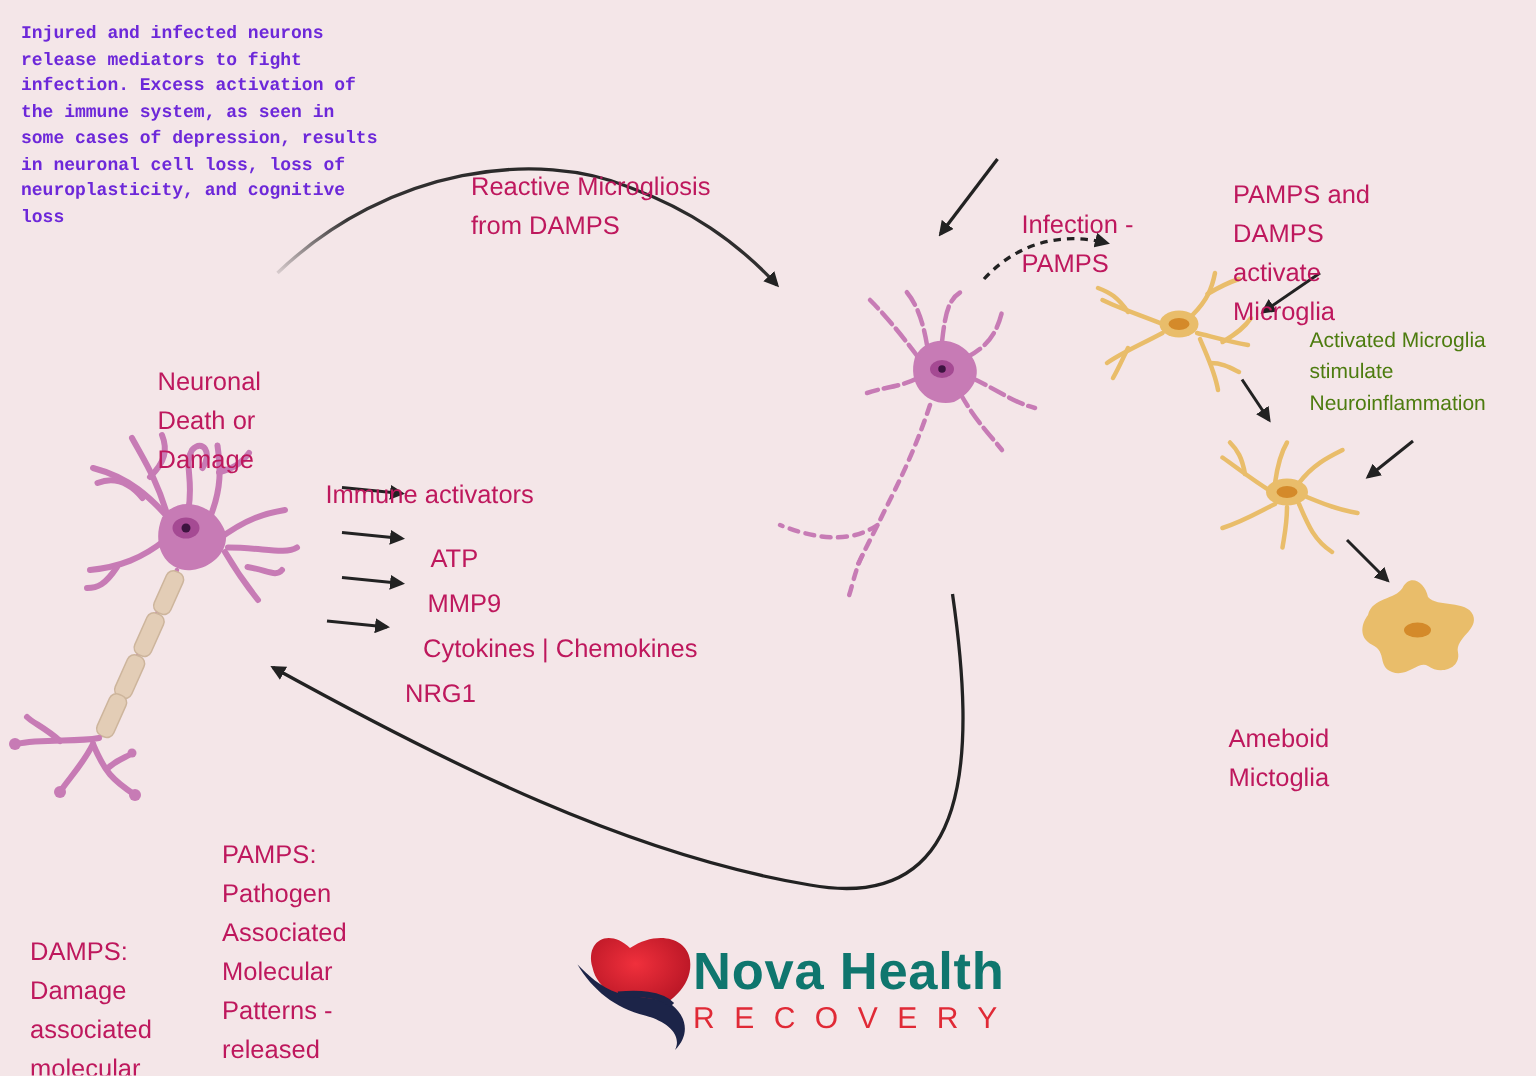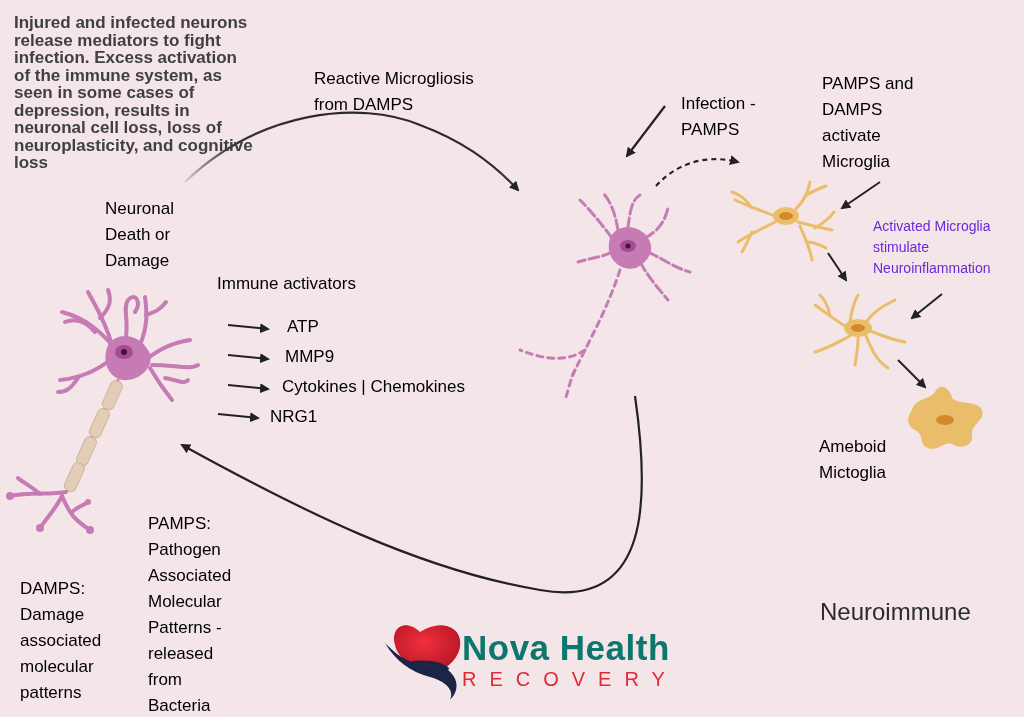--- a/index.html
+++ b/index.html
@@ -15,7 +15,7 @@
   .lbl-sm { font-size: 14px; line-height: 21px; color: #6d28d9; }
   .intro {
     left: 14px; top: 14px; width: 240px;
-    font-size: 17px; line-height: 17.5px; font-weight: bold; color: #404040;
+    font-size: 12px; line-height: 17.5px; font-weight: bold; color: #6d28d9; font-family: Liberation Mono, monospace;
   }
   .title { font-size: 24px; line-height: 36px; color: #2b2b2b; }
   svg.layer { position: absolute; left: 0; top: 0; }

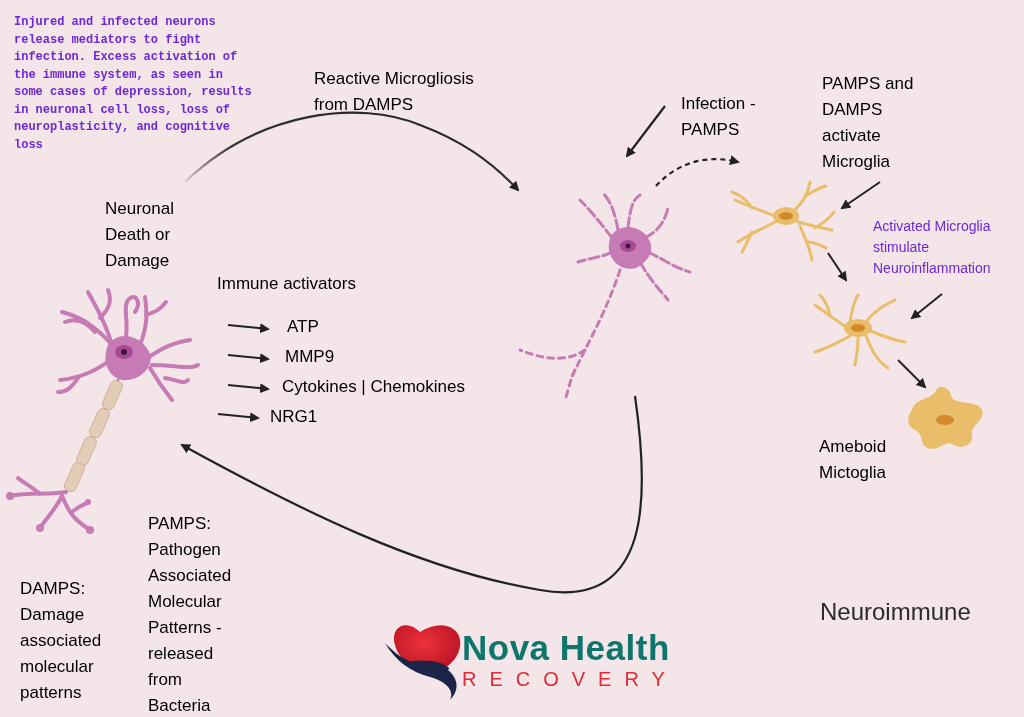--- a/index.html
+++ b/index.html
@@ -11,7 +11,7 @@
     position: relative;
   }
   .abs { position: absolute; }
-  .lbl { font-size: 17px; line-height: 26px; color: #000000; }
+  .lbl { font-size: 17px; line-height: 26px; color: #be185d; margin-top: 46px; }
   .lbl-sm { font-size: 14px; line-height: 21px; color: #6d28d9; }
   .intro {
     left: 14px; top: 14px; width: 240px;

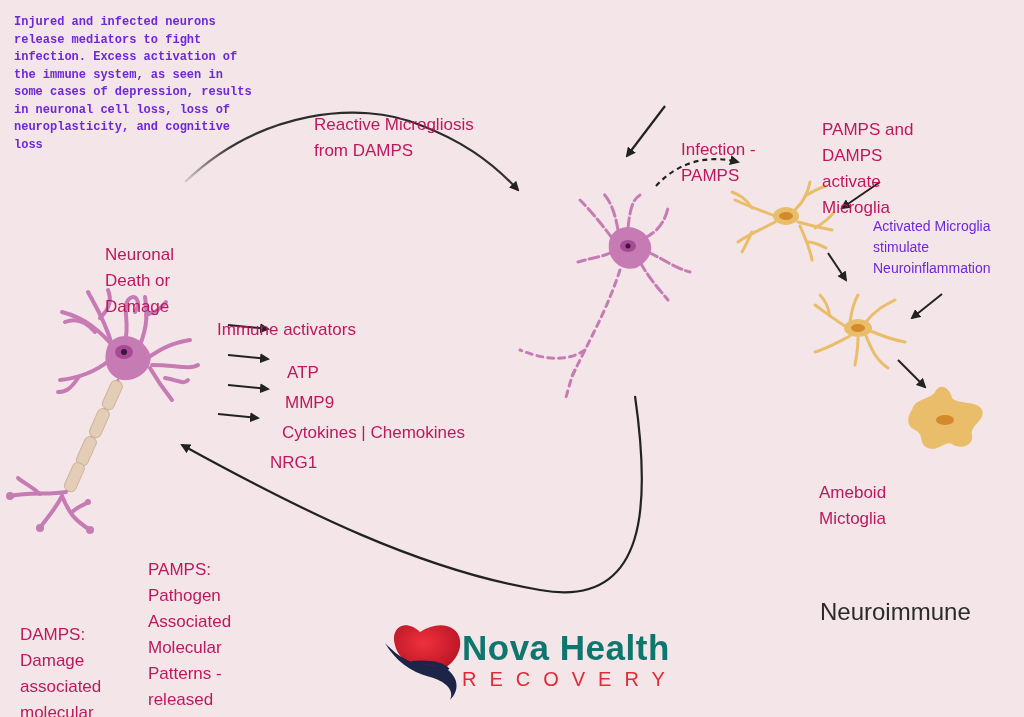--- a/index.html
+++ b/index.html
@@ -12,7 +12,7 @@
   }
   .abs { position: absolute; }
   .lbl { font-size: 17px; line-height: 26px; color: #be185d; margin-top: 46px; }
-  .lbl-sm { font-size: 14px; line-height: 21px; color: #6d28d9; }
+  .lbl-sm { font-size: 14px; line-height: 21px; color: #4d7c0f; }
   .intro {
     left: 14px; top: 14px; width: 240px;
     font-size: 12px; line-height: 17.5px; font-weight: bold; color: #6d28d9; font-family: Liberation Mono, monospace;

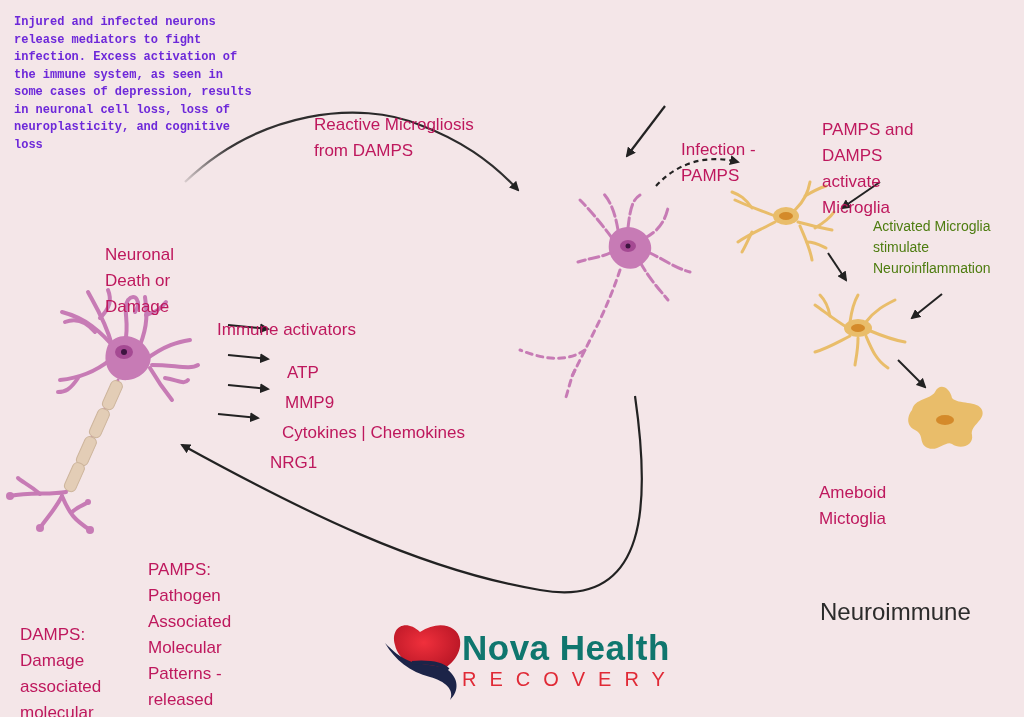--- a/index.html
+++ b/index.html
@@ -227,7 +227,6 @@
 </div>
 
 <div class="abs title" style="left:820px;top:594px;">
-  <div>Neuroimmune</div>
 </div>
 
 </body></html>

